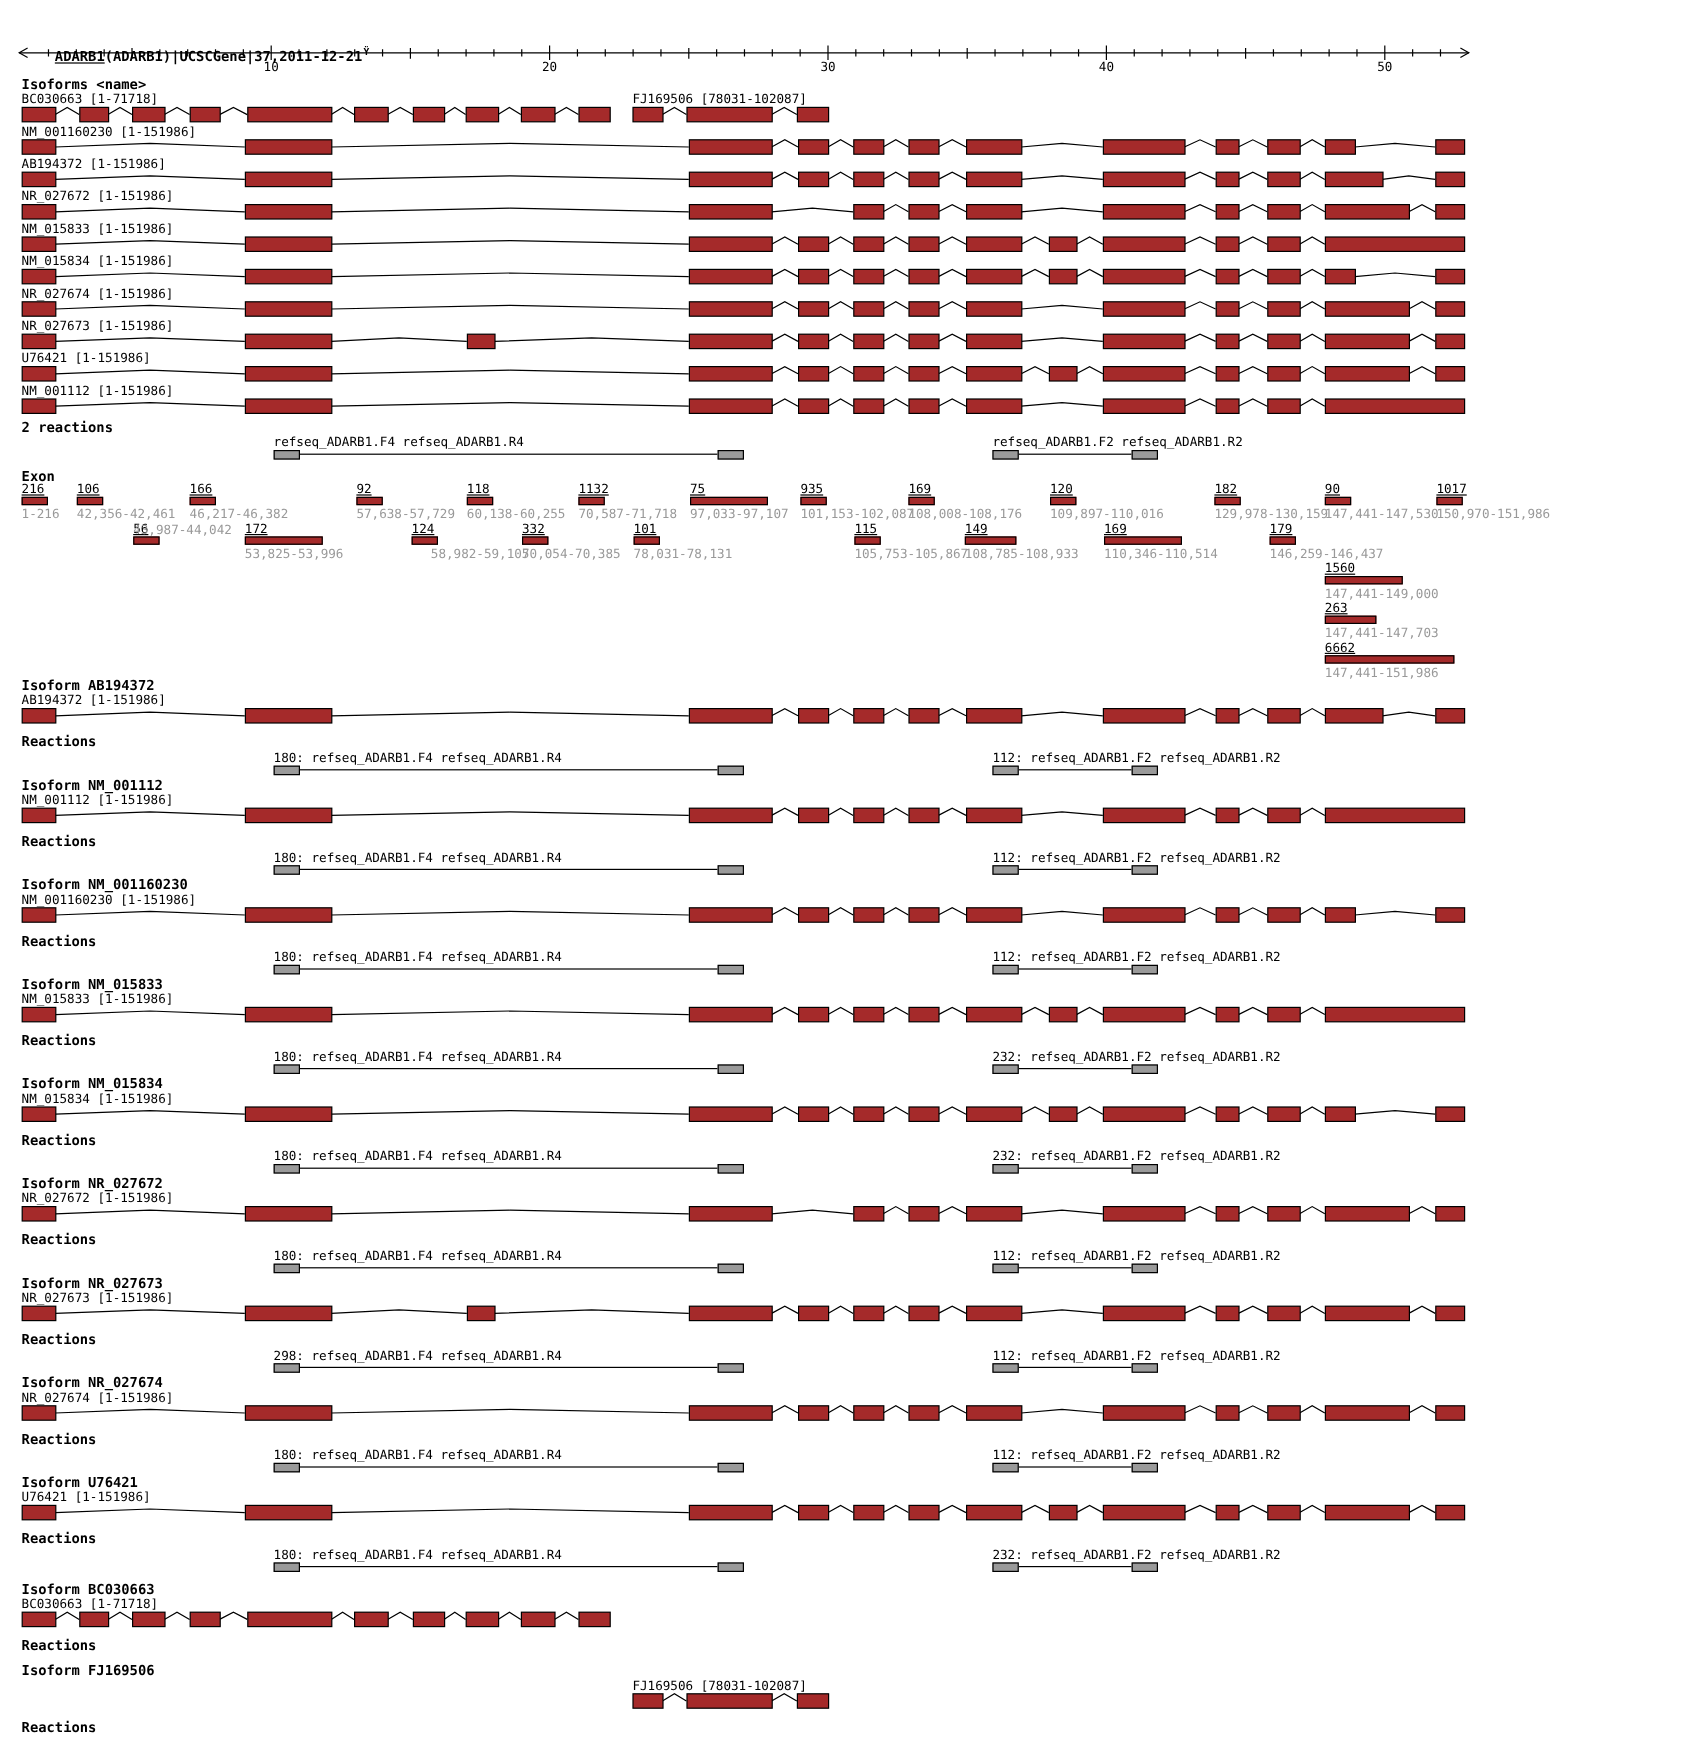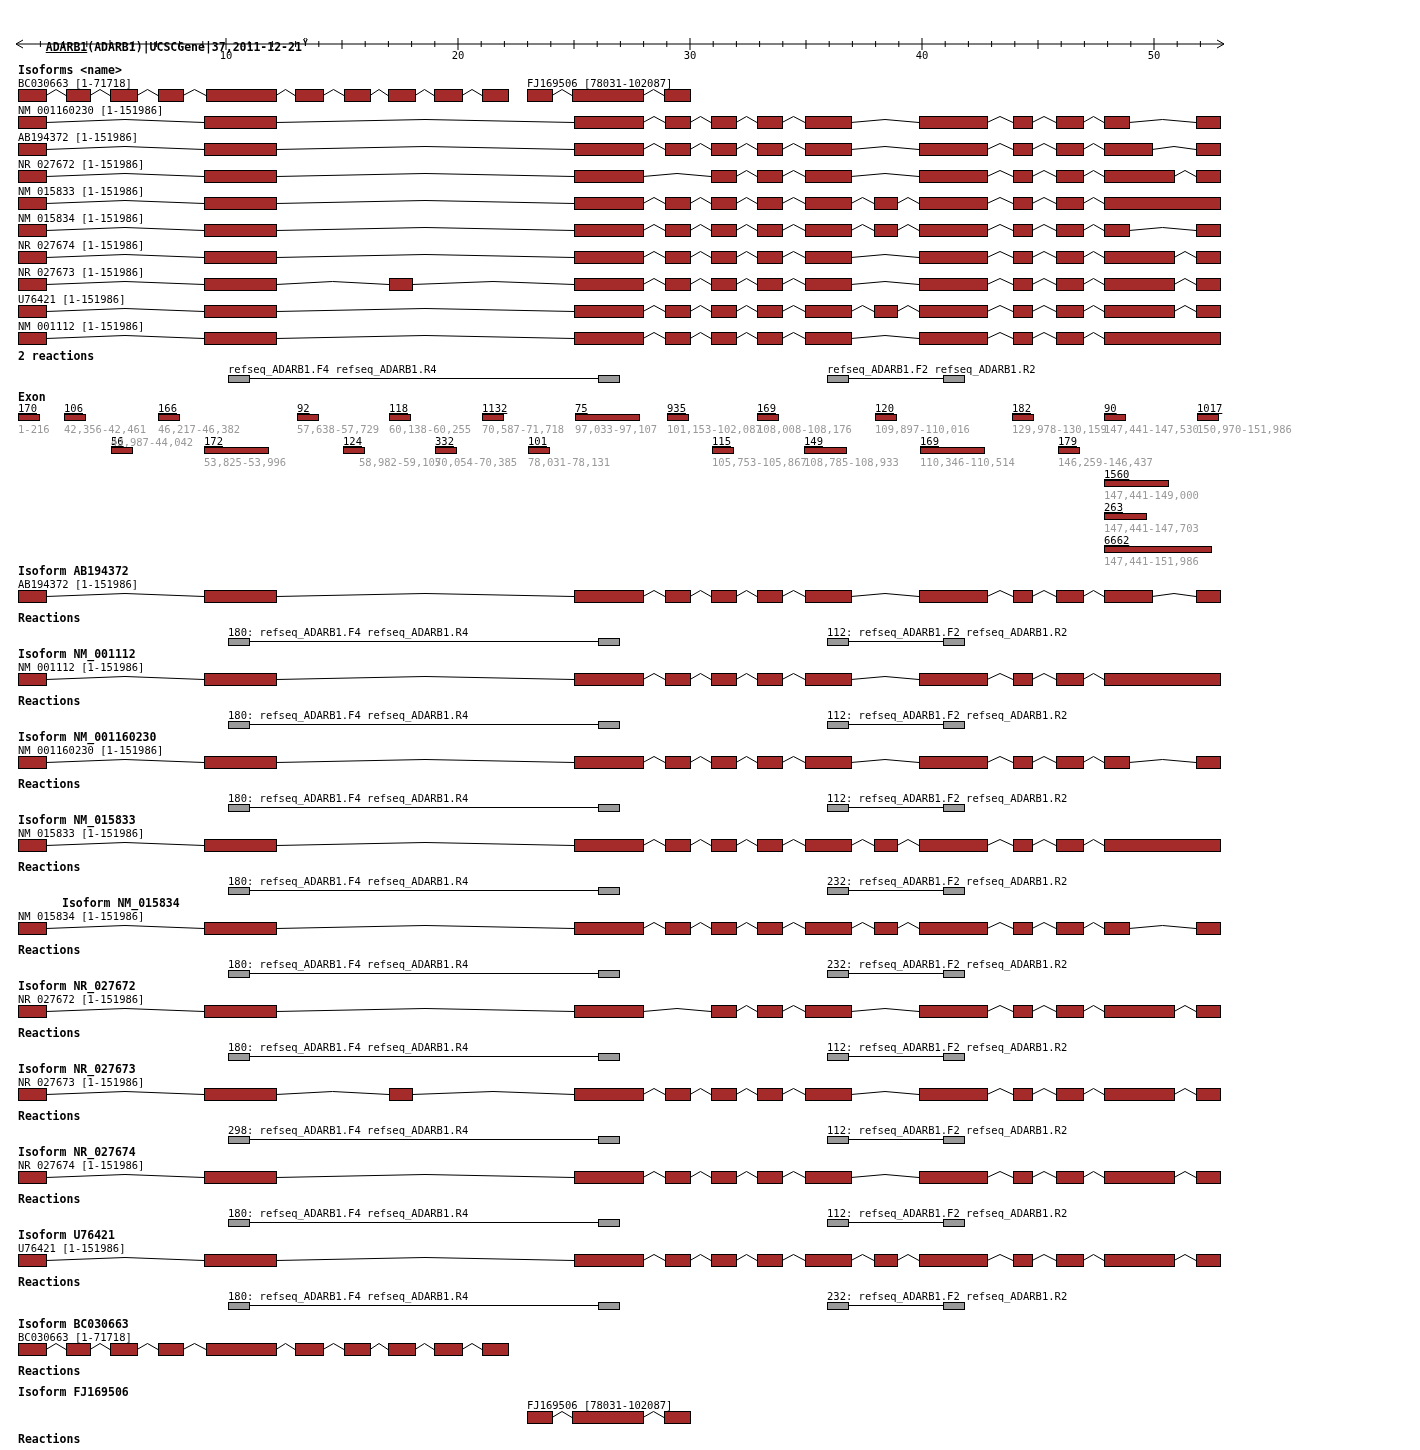--- a/index.html
+++ b/index.html
@@ -355,7 +355,7 @@
     <div class="abs" style="left: 849px; top: 378px; width: 94px; height: 1px; background: rgb(0, 0, 0);"></div>
     <div class="abs bar" style="left: 827px; top: 375px; width: 22px; height: 8px; background: rgb(154, 154, 154);"></div>
     <div class="abs bar" style="left: 943px; top: 375px; width: 22px; height: 8px; background: rgb(154, 154, 154);"></div>
-    <div class="abs u" style="left: 18px; top: 402px;">170</div>
+    <div class="abs u" style="left: 18px; top: 402px;">216</div>
     <div class="abs bar" style="left: 18px; top: 414px; width: 22px; height: 7px; background: rgb(165, 42, 42);"></div>
     <div class="abs" style="left: 18px; top: 423px; color: rgb(153, 153, 153);">1-216</div>
     <div class="abs u" style="left: 64px; top: 402px;">106</div>

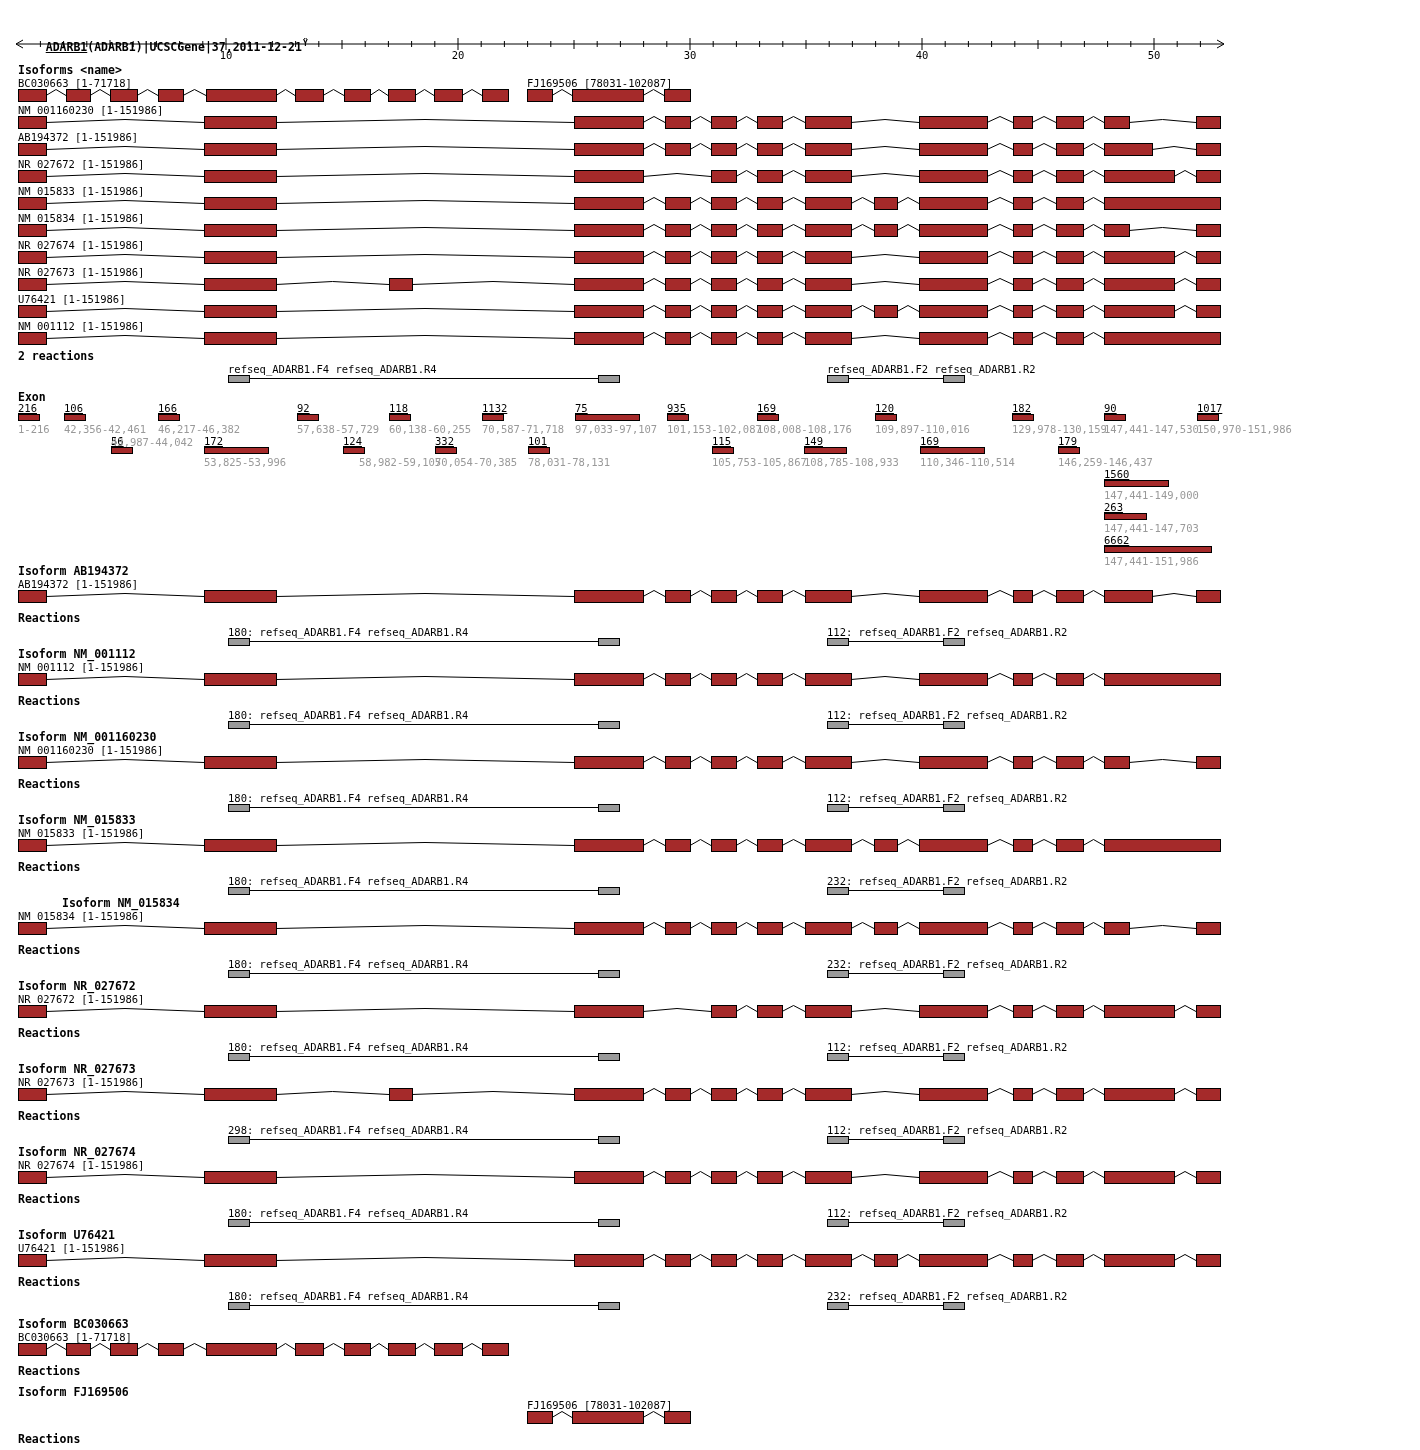--- a/index.html
+++ b/index.html
@@ -572,7 +572,7 @@
     <div class="abs" style="left: 849px; top: 890px; width: 94px; height: 1px; background: rgb(0, 0, 0);"></div>
     <div class="abs bar" style="left: 827px; top: 887px; width: 22px; height: 8px; background: rgb(154, 154, 154);"></div>
     <div class="abs bar" style="left: 943px; top: 887px; width: 22px; height: 8px; background: rgb(154, 154, 154);"></div>
-    <div class="abs b" style="left: 18px; top: 897px; margin-left: 44px;">Isoform NM_015834</div>
+    <div class="abs b" style="left: 18px; top: 897px;">Isoform NM_015834</div>
     <div class="abs" style="left: 18px; top: 910px;">NM_015834 [1-151986]</div>
     <svg width="1420" height="16" style="position: absolute; left: 0px; top: 921px;">
       <polyline points="46,7.5 125,4.5 204,7.5" fill="none" stroke="#000000"></polyline>

